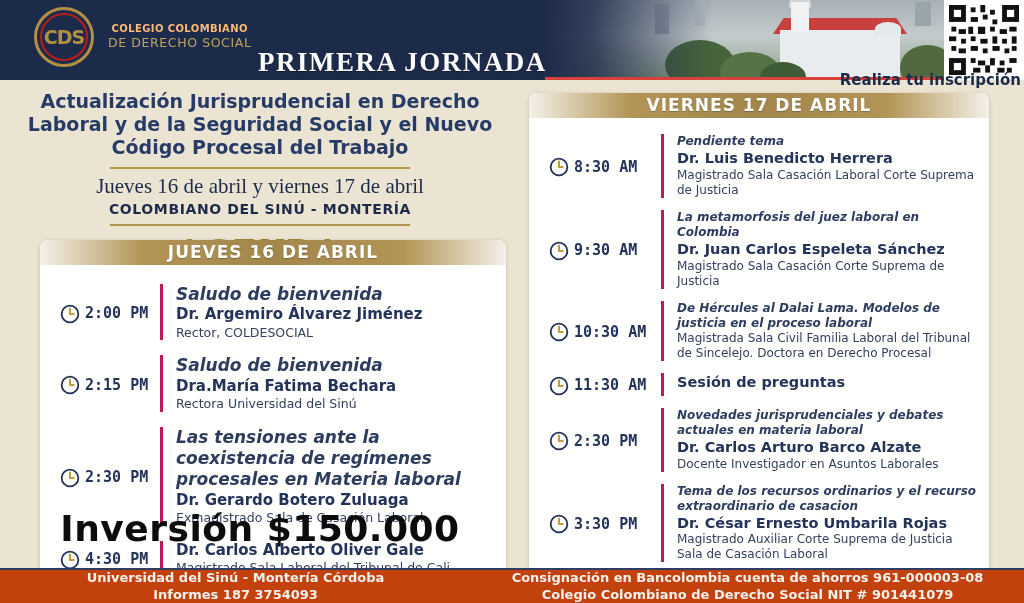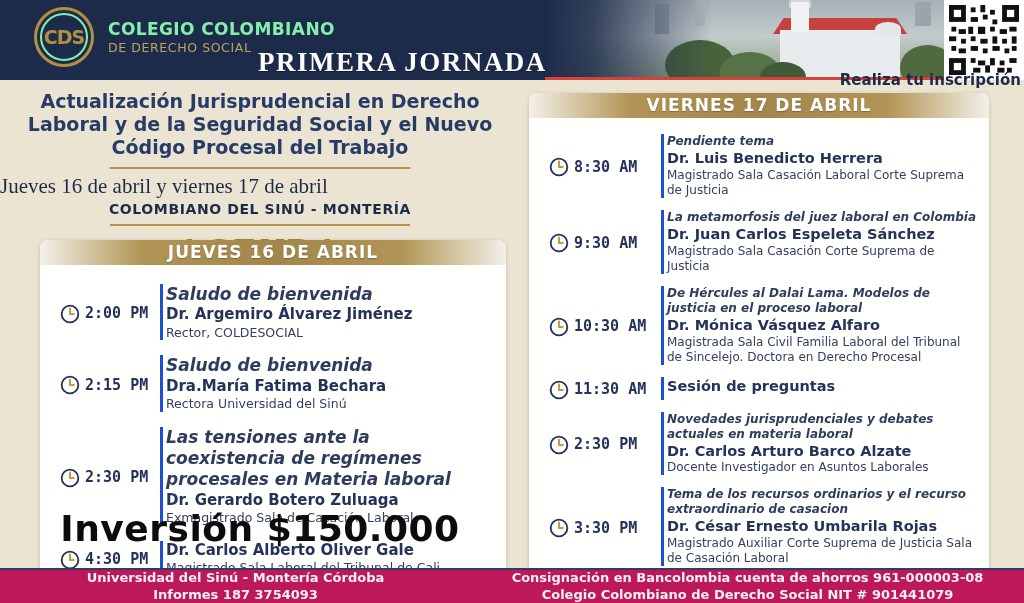--- a/index.html
+++ b/index.html
@@ -18,7 +18,7 @@
     display:flex; align-items:center; justify-content:center;
   }
   .logo-ring-inner {
-    width:48px; height:48px; border:2px solid #86efac; border-radius:50%;
+    width:48px; height:48px; border:2px solid #b91c1c; border-radius:50%;
     display:flex; align-items:center; justify-content:center;
     color:#b19044; font-weight:bold; font-size:19px; letter-spacing:-1px;
   }

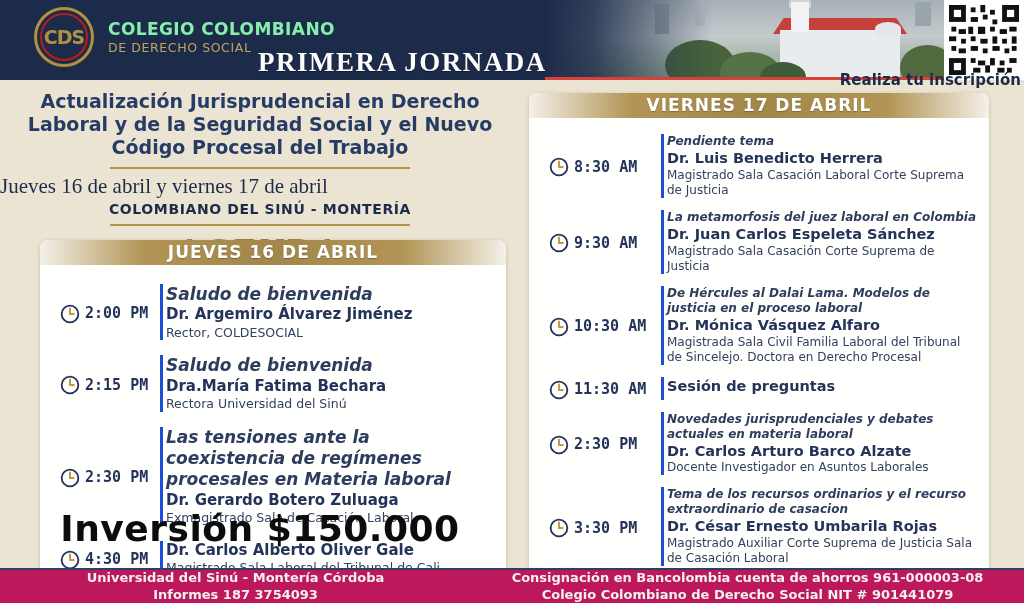--- a/index.html
+++ b/index.html
@@ -23,7 +23,7 @@
     color:#b19044; font-weight:bold; font-size:19px; letter-spacing:-1px;
   }
   .org-name { line-height:1.25; }
-  .org-line1 { color:#86efac; font-weight:bold; font-size:17px; letter-spacing:.4px;text-align:center; }
+  .org-line1 { color:#fdba74; font-weight:bold; font-size:10px; letter-spacing:.4px;text-align:center; }
   .org-line2 { color:#bda45e; font-size:12.5px; letter-spacing:.6px; }
   .main-title {
     position:absolute; left:258px; top:47px; color:#fdfdfd;

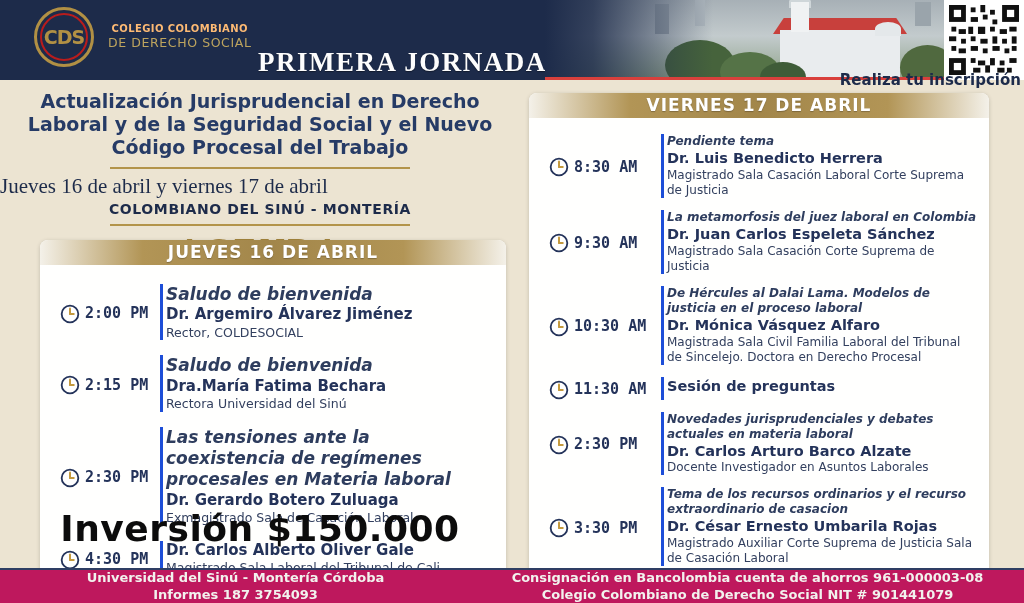--- a/index.html
+++ b/index.html
@@ -82,7 +82,7 @@
               color:#24335a; font-family:"DejaVu Sans Mono", monospace; font-weight:bold; font-size:15px; white-space:nowrap; }
   .card-day2 .time-col { flex:0 0 112px; }
   .clock { flex:0 0 20px; margin-top:1px; }
-  .text-col { border-left:3px solid #1d4ed8; padding-left:3px; color:#2e3d5e; min-width:0; }
+  .text-col { border-left:3px solid #be185d; padding-left:13px; color:#2e3d5e; min-width:0; }
   .topic { font-style:italic; font-weight:bold; font-size:17px; line-height:1.25; }
   .speaker { font-weight:bold; font-size:15px; line-height:1.3; color:#24335a; }
   .role { font-size:12.5px; line-height:1.25; color:#33405f; }

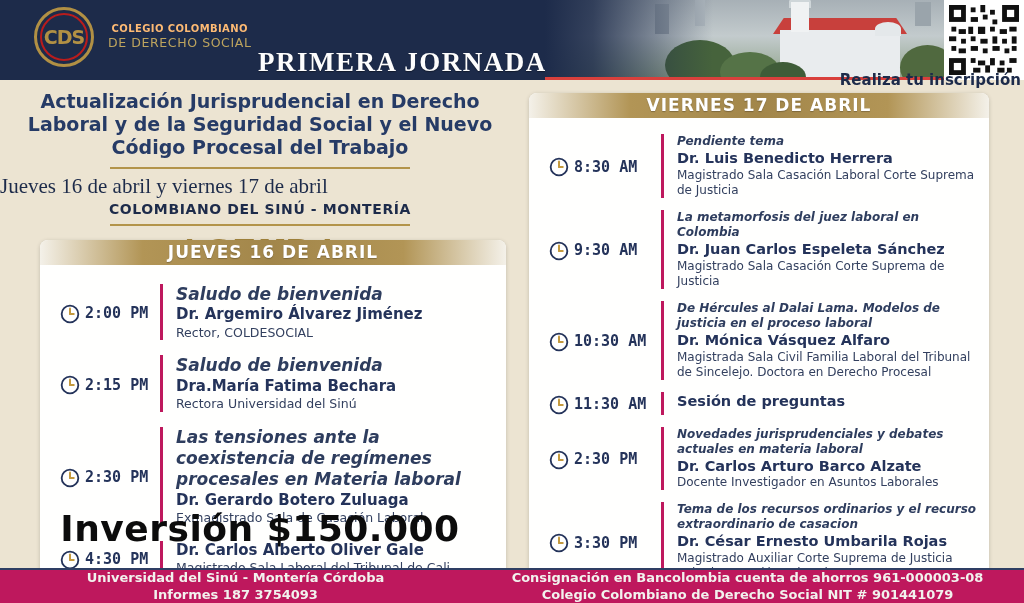--- a/index.html
+++ b/index.html
@@ -58,7 +58,7 @@
   }
   .gold-line { width:300px; height:2px; background:#b3944a; margin:7px auto 5px; }
   .event-dates {
-    text-align:left; color:#1d2b4a; font-family:"Liberation Serif", serif; font-size:21px;
+    text-align:center; color:#1d2b4a; font-family:"Liberation Serif", serif; font-size:21px;
   }
   .event-venue { text-align:center; color:#1d2b4a; font-weight:bold; font-size:14px; letter-spacing:.6px; margin-top:2px; }
   .agenda-heading {

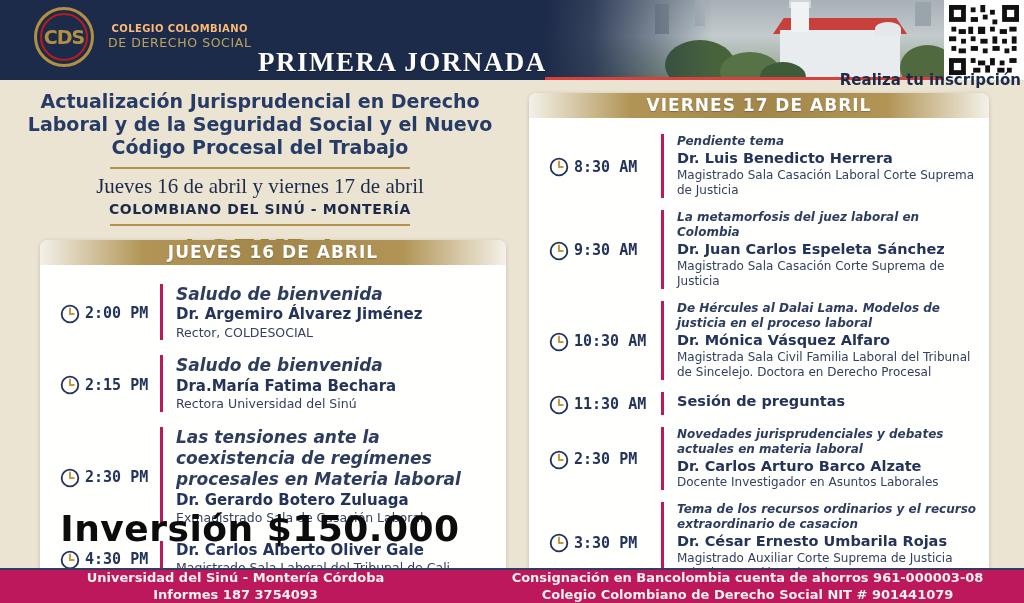--- a/index.html
+++ b/index.html
@@ -318,7 +318,6 @@
         </div>
         <div class="text-col">
           <div class="topic">De Hércules al Dalai Lama. Modelos de justicia en el proceso laboral</div>
-          <div class="speaker">Dr. Mónica Vásquez Alfaro</div>
           <div class="role">Magistrada Sala Civil Familia Laboral del Tribunal de Sincelejo. Doctora en Derecho Procesal</div>
         </div>
       </div>

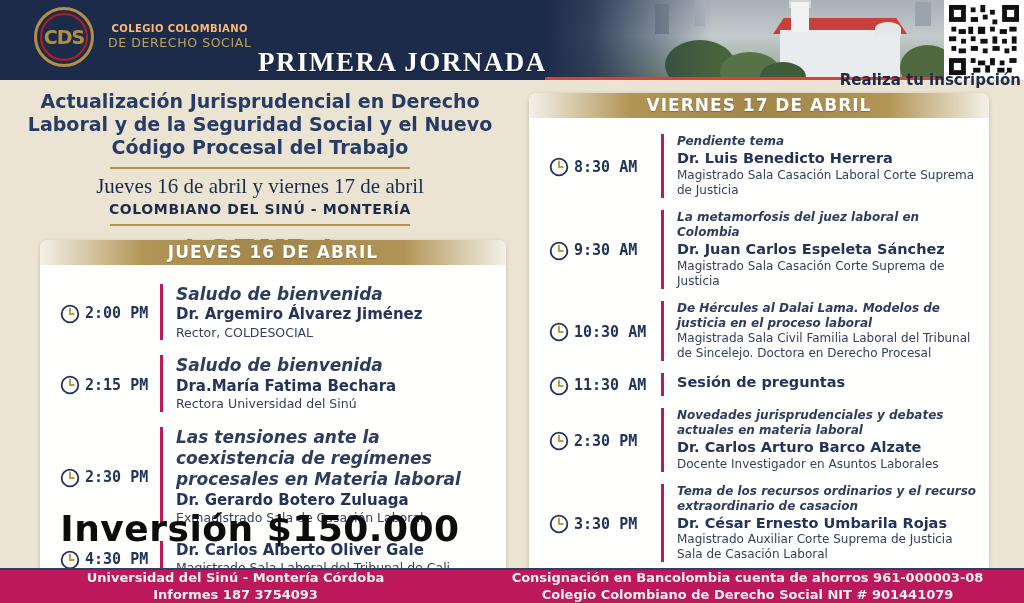--- a/index.html
+++ b/index.html
@@ -99,7 +99,7 @@
 
   
   .footer {
-    position:absolute; left:0; bottom:0; width:1024px; height:35px; background:#be185d;
+    position:absolute; left:0; bottom:0; width:1024px; height:35px; background:#c2410c;
     border-top:2px solid #2e3e63; display:flex; color:#f2f2ee;
     font-weight:bold; font-size:13px; line-height:1.28; text-align:center;
   }

